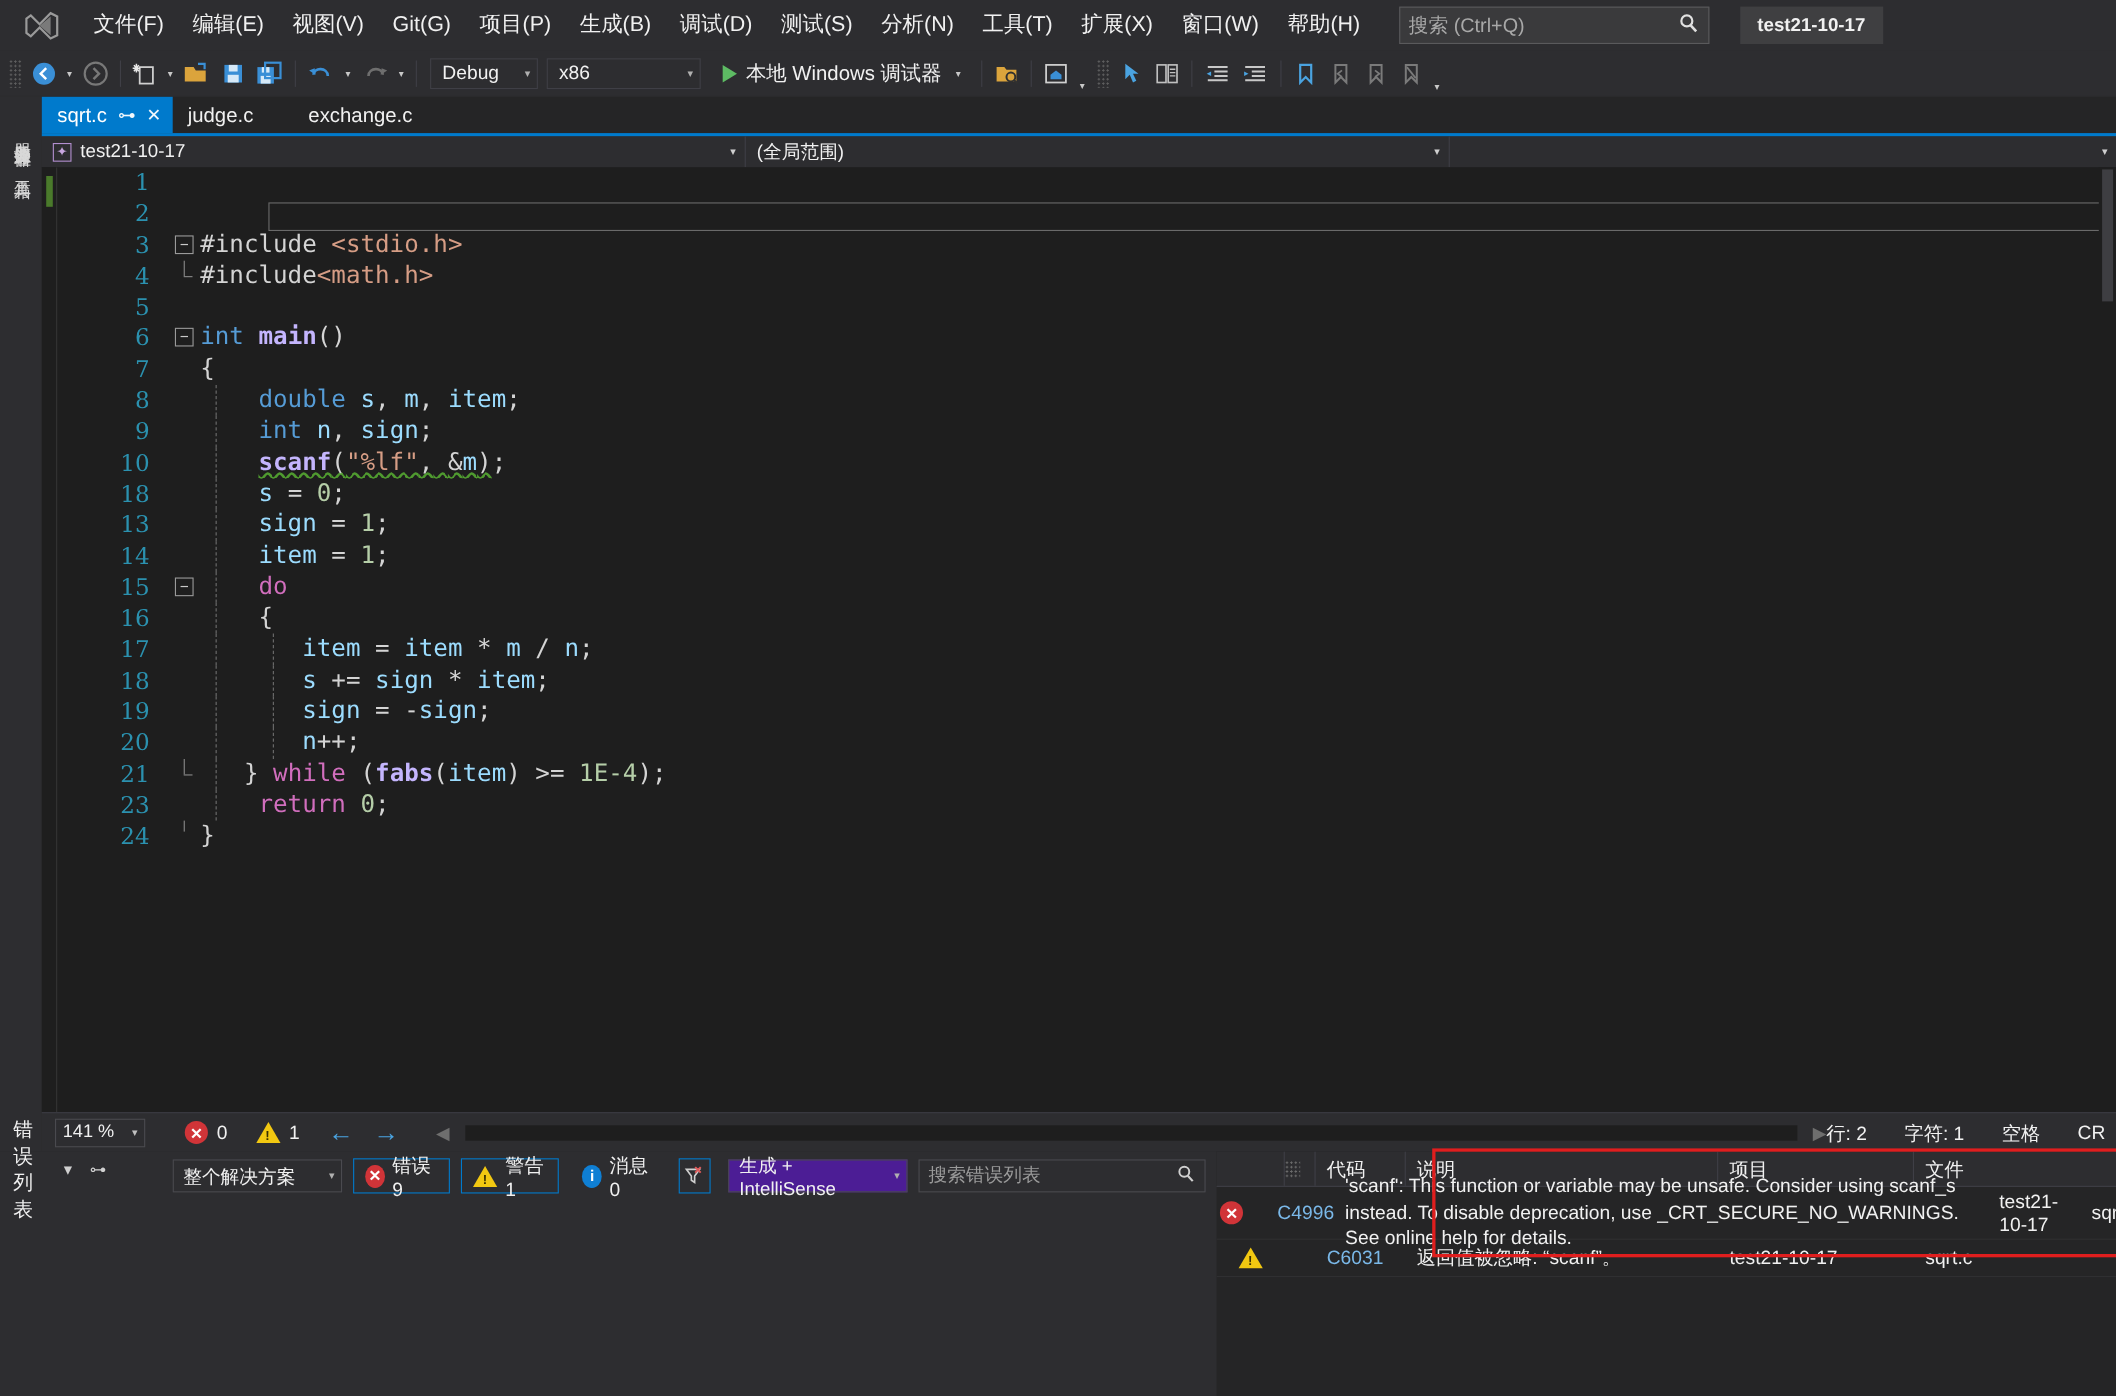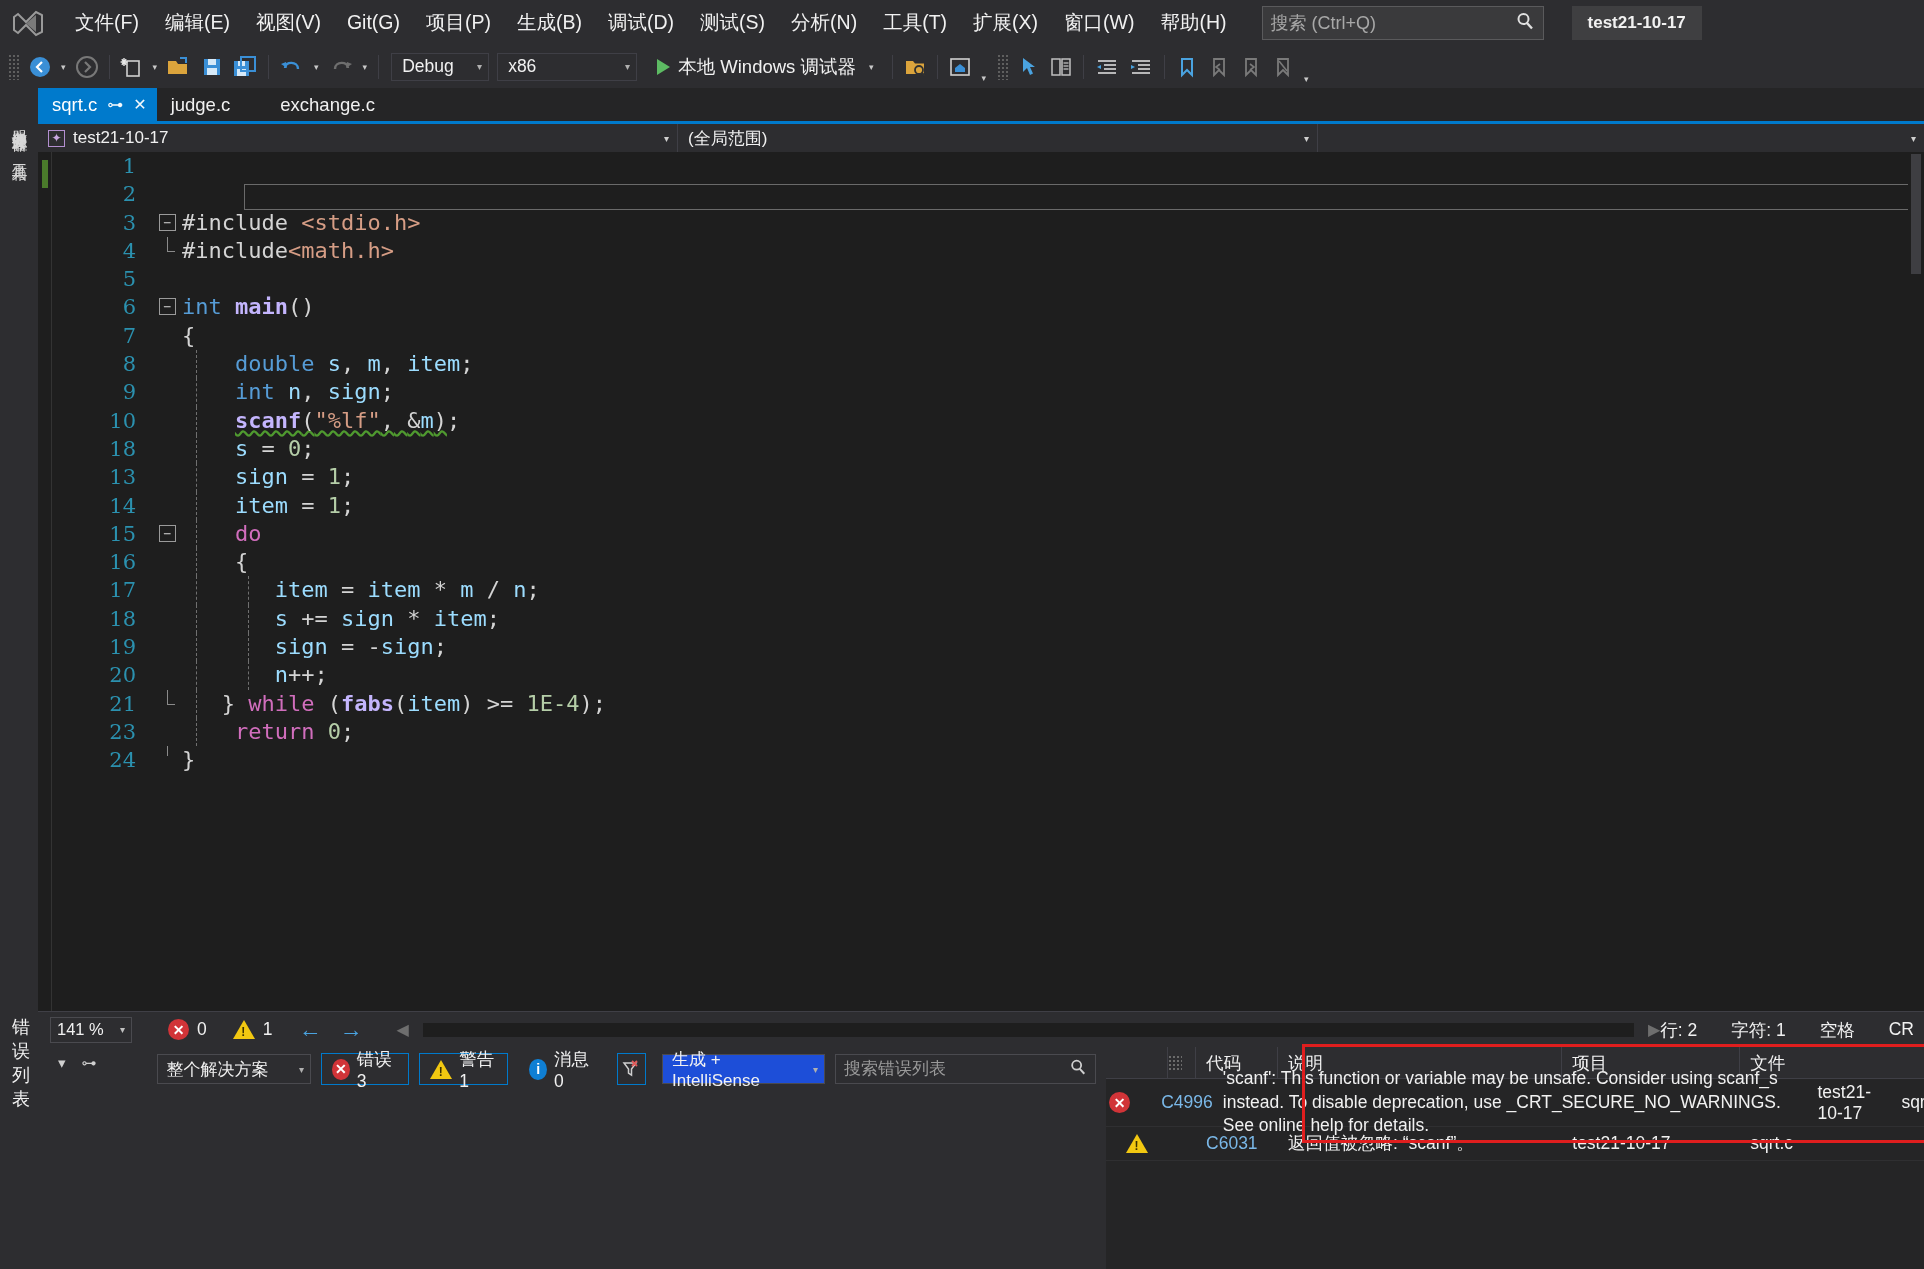--- a/index.html
+++ b/index.html
@@ -13,7 +13,7 @@
   .app { width:1924px; height:1269px; position:relative; display:flex; flex-direction:column; background:#2d2d30; }
 
   
-  .menubar { height:46px; background:#2d2d30; display:flex; align-items:center; padding-left:8px; flex:0 0 46px;}
+  .menubar { height:46px; background:#2d2d30; display:flex; align-items:center; padding-left:18px; flex:0 0 46px;}
   .vs-logo { width:40px; height:36px; display:flex; align-items:center; justify-content:center; margin-right:14px;}
   .menu-item { font-size:19.5px; color:#f1f1f1; padding:4px 13px; white-space:nowrap; line-height:1; }
   .search-wrap { margin-left:22px; width:282px; height:34px; background:#3a3a3c; border:1px solid #5a5a5c;

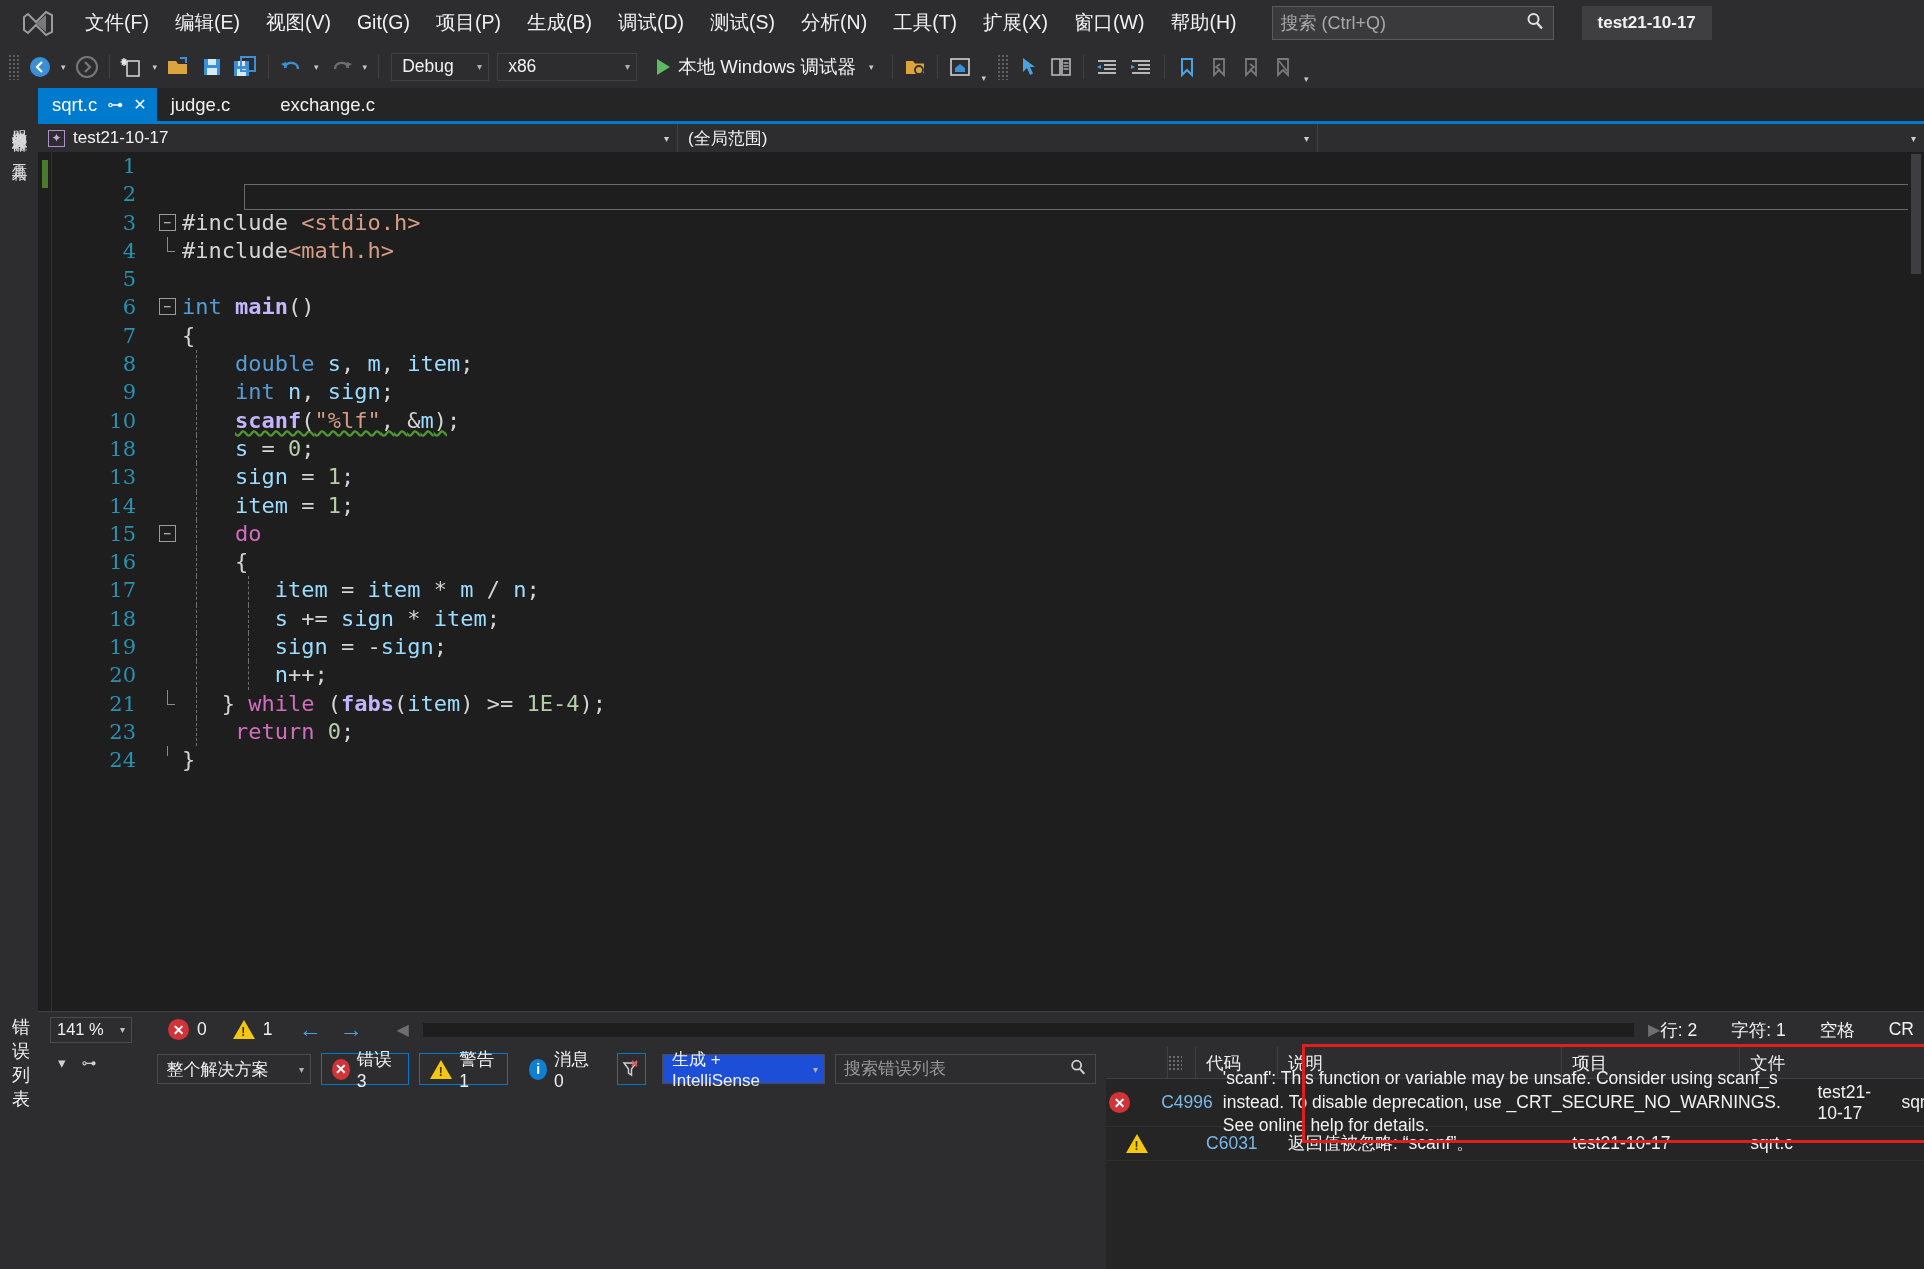--- a/index.html
+++ b/index.html
@@ -585,7 +585,7 @@
       </div>
       <div class="pillbtn">
         <span class="dot-err">✕</span>
-        <span>错误 3</span>
+        <span>错误 9</span>
       </div>
       <div class="pillbtn">
         <span class="tri-warn"></span>

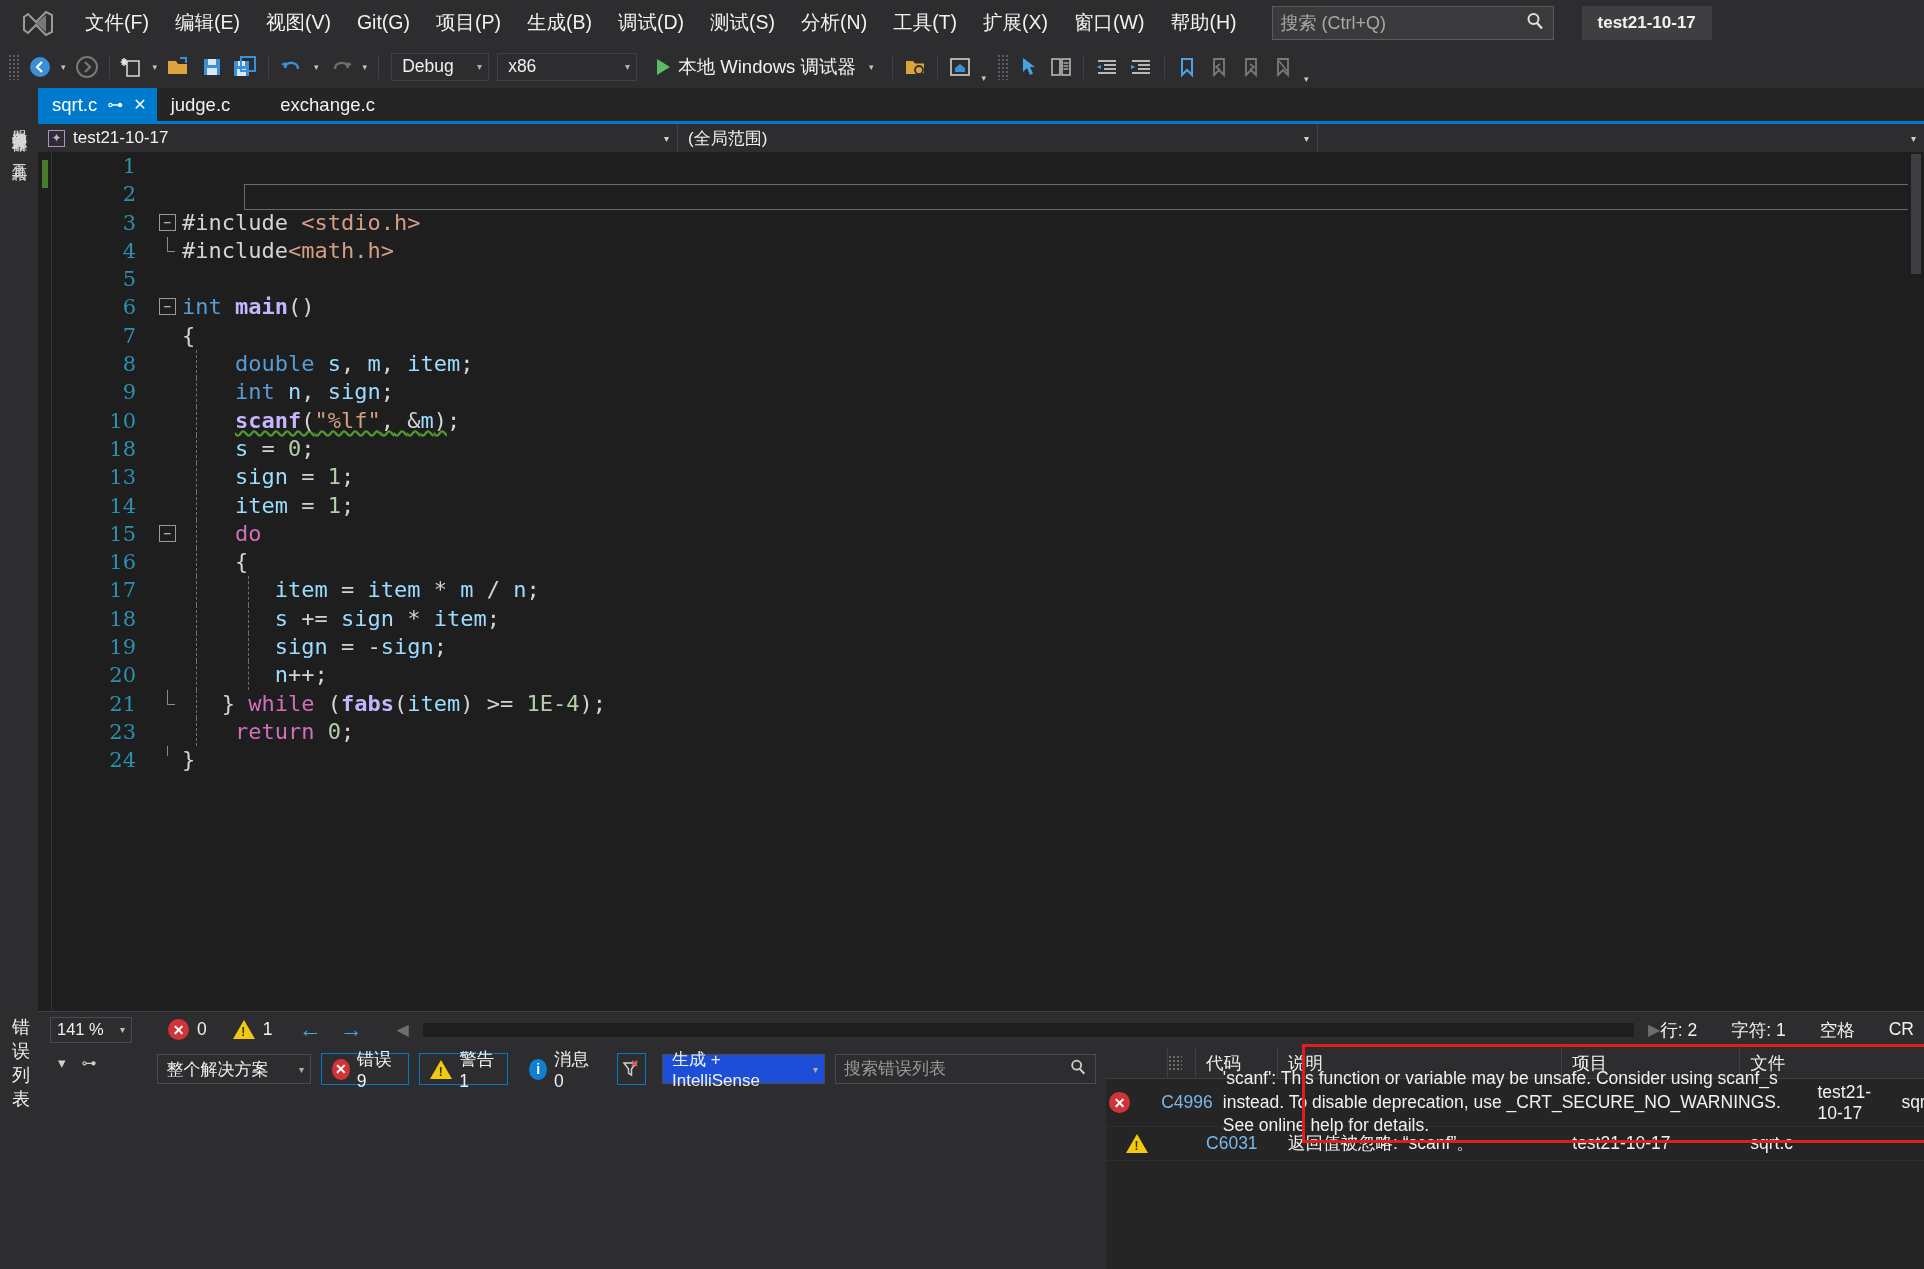--- a/index.html
+++ b/index.html
@@ -127,7 +127,7 @@
   .dot-info { width:21px;height:21px;border-radius:50%;background:#0f7fd4;color:#fff;font-size:14px;font-weight:bold;
               display:flex;align-items:center;justify-content:center;}
   .iconbtn { width:34px; height:32px; border:1px solid #007acc; display:flex; align-items:center; justify-content:center;}
-  .sel2 { width:188px; height:30px; background:#1d4ed8; border:1px solid #4a4a4f; display:flex; align-items:center;
+  .sel2 { width:188px; height:30px; background:#4c1d95; border:1px solid #4a4a4f; display:flex; align-items:center;
           padding:0 6px 0 9px; font-size:17px; color:#f1f1f1; margin-left:6px;}
   .sel2 .cc { margin-left:auto; font-size:10px; color:#b0b0b0;}
   .errsearch { margin-left:auto; margin-right:10px; width:270px; height:30px; border:1px solid #4a4a4f; background:#2d2d30;

